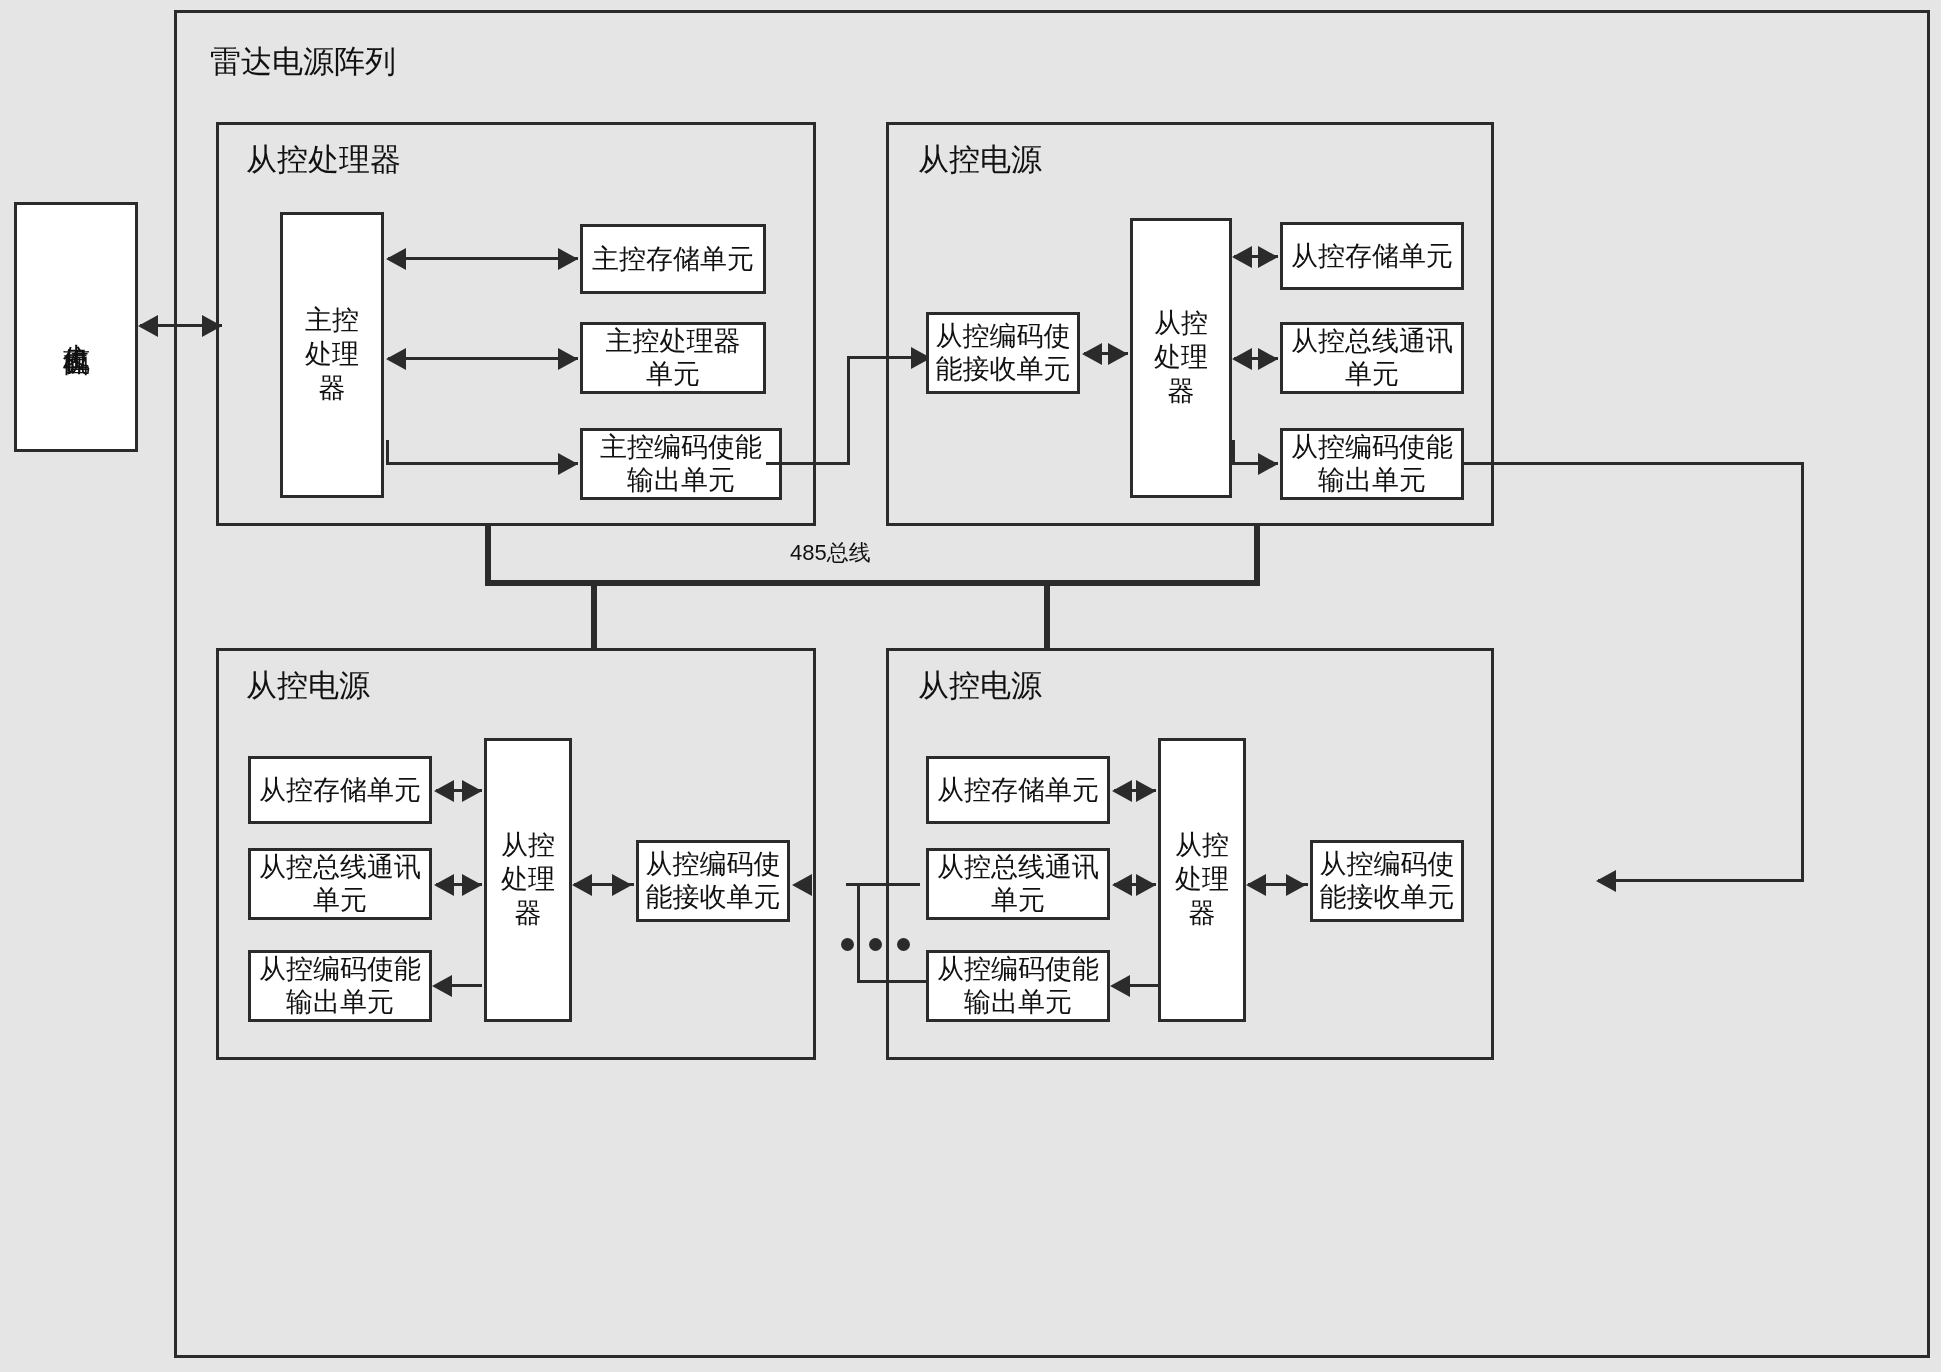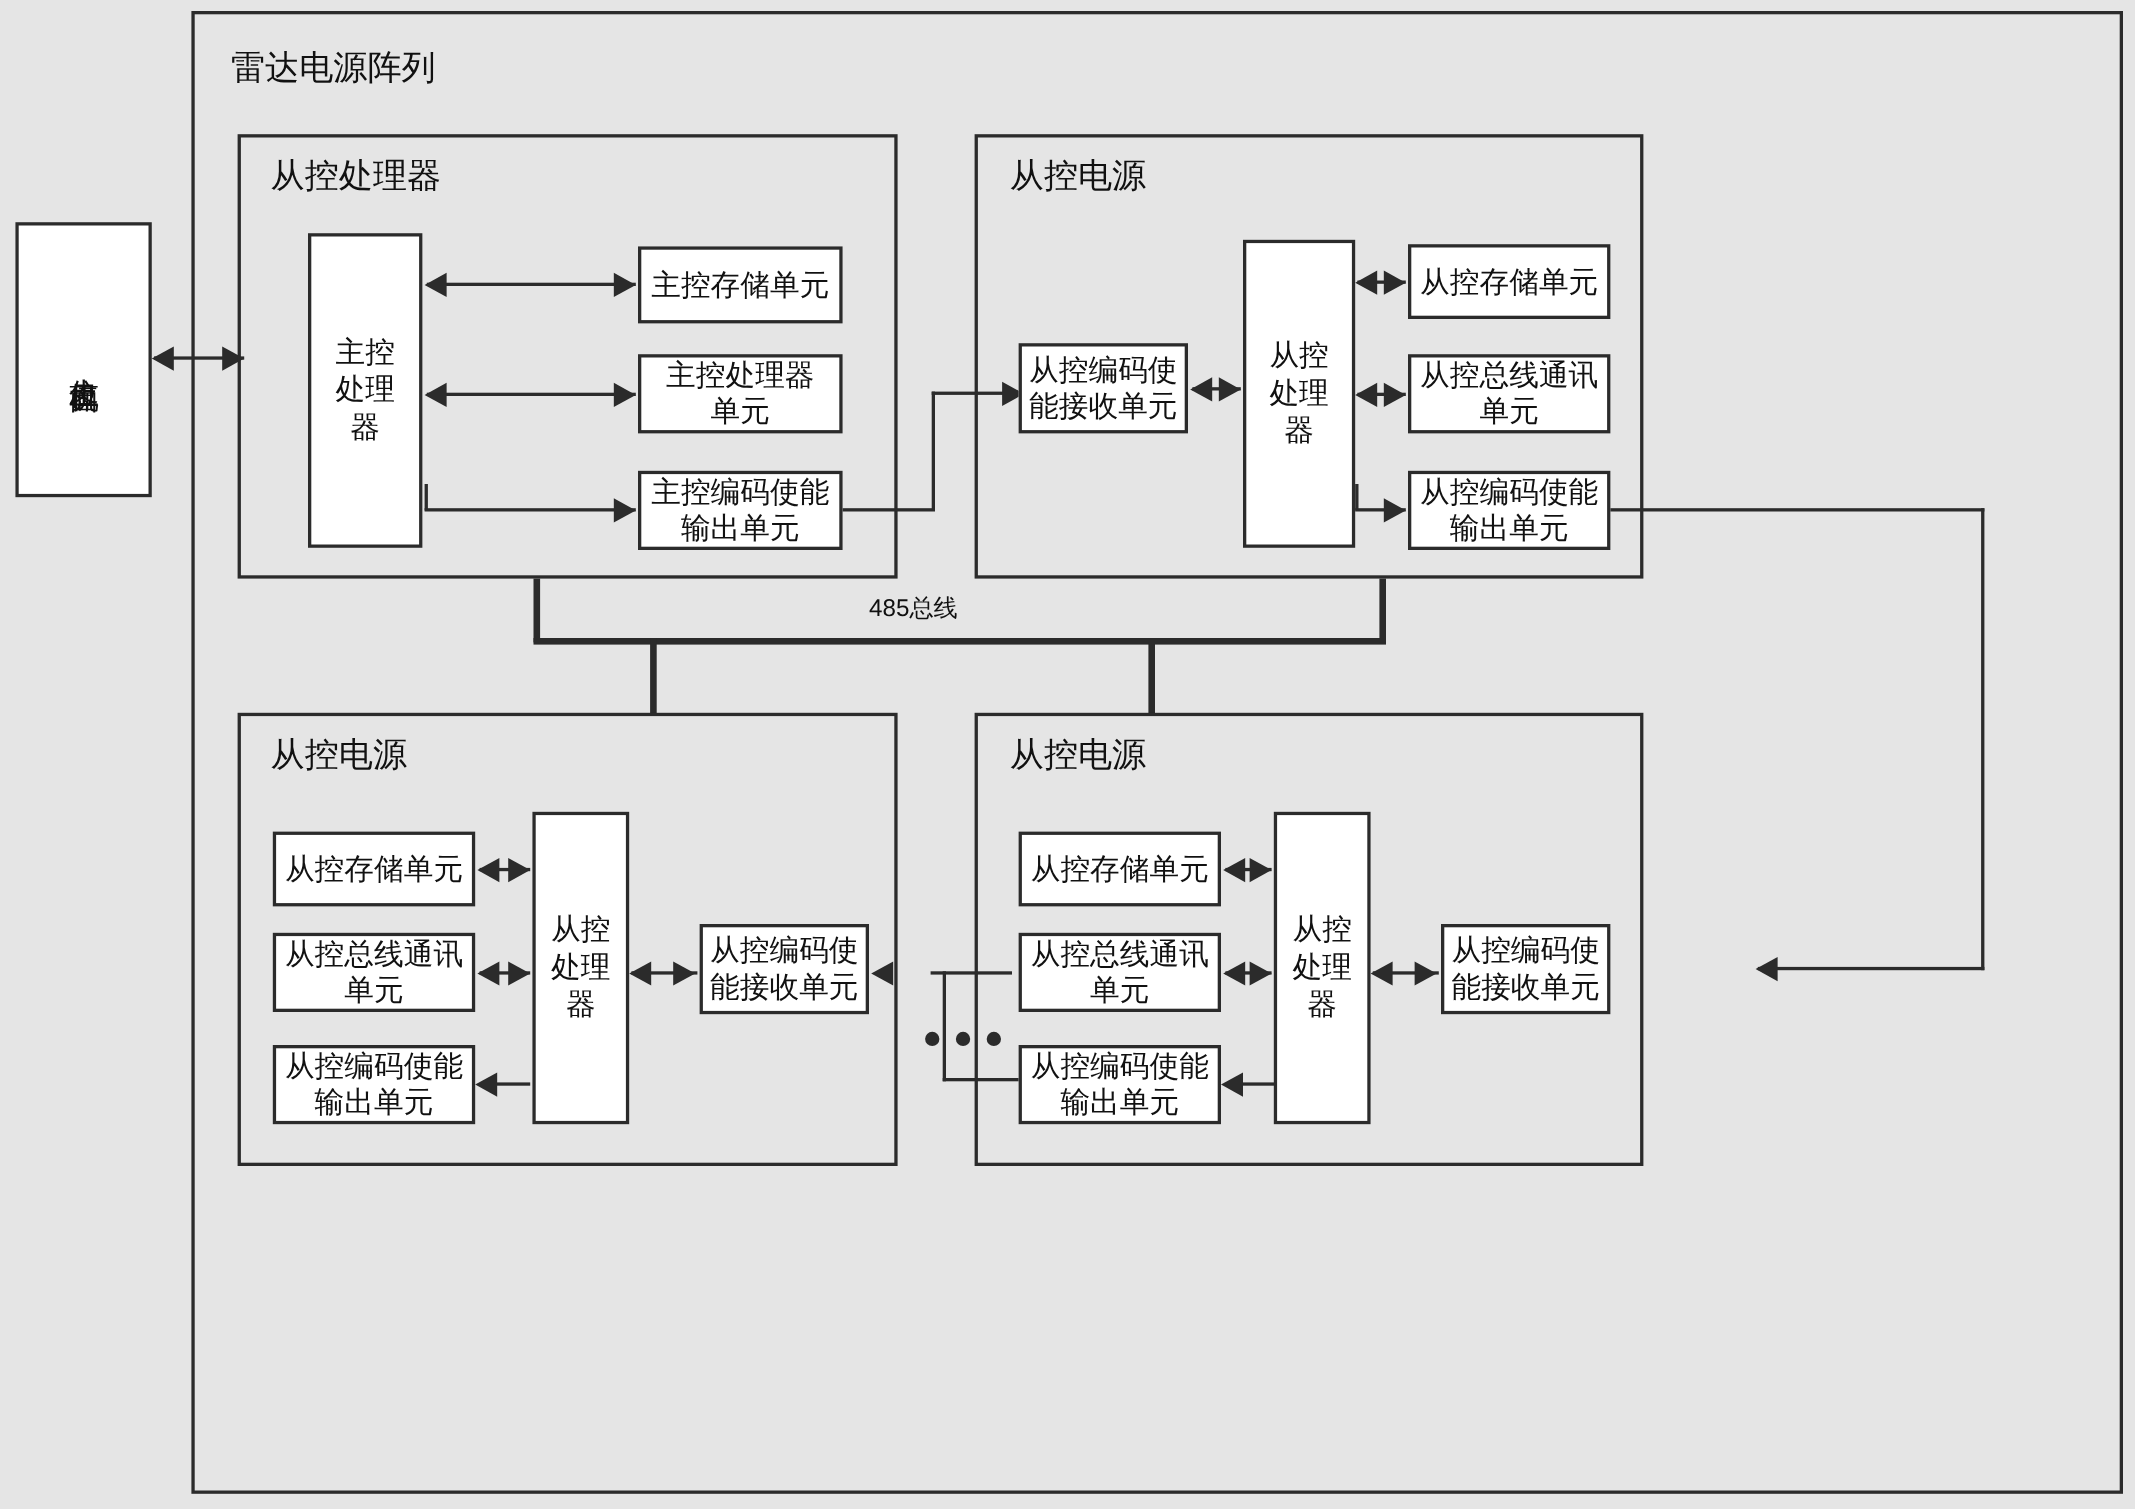--- a/index.html
+++ b/index.html
@@ -83,7 +83,7 @@
   <div class="ar ar-l" style="left:386px;top:348px;"></div>
   <div class="ar ar-r" style="left:558px;top:348px;"></div>
 
-  <div class="abs unit" style="left:580px;top:428px;width:186px;height:72px;flex-direction:column;">
+  <div class="abs unit" style="left:580px;top:428px;width:202px;height:72px;flex-direction:column;">
     <span>主控编码使能</span>
     <span>输出单元</span>
   </div>

